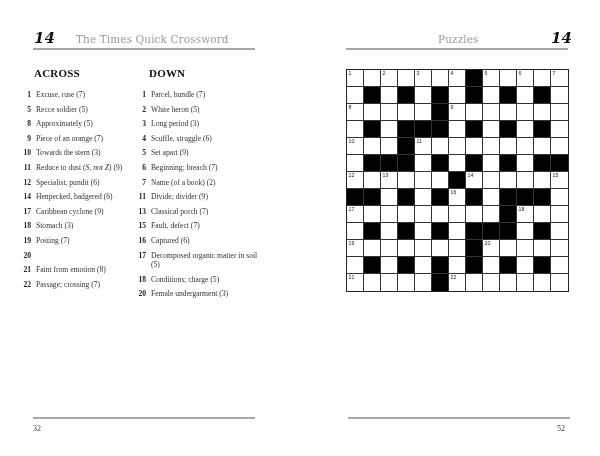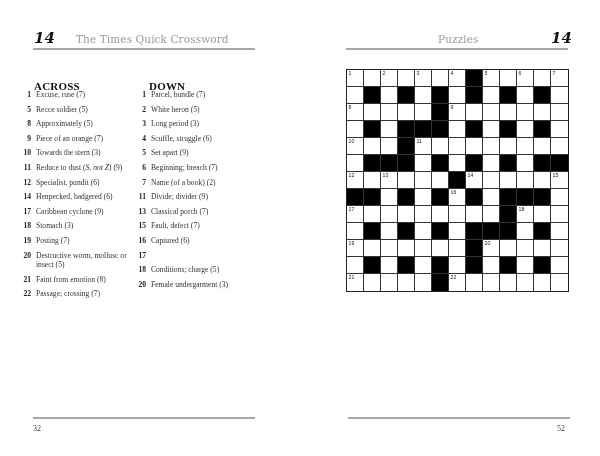--- a/index.html
+++ b/index.html
@@ -17,7 +17,7 @@
     .rule { position: absolute; height: 1.5px; background: #a8a8a8; }
 
     .col-heading {
-      position: absolute; top: 80px; font-family: "Liberation Serif", serif;
+      position: absolute; top: 67px; font-family: "Liberation Serif", serif;
       font-weight: bold; font-size: 11px; color: #111; letter-spacing: 0.2px;
     }
     .clue-list { position: absolute; top: 90px; list-style: none; }

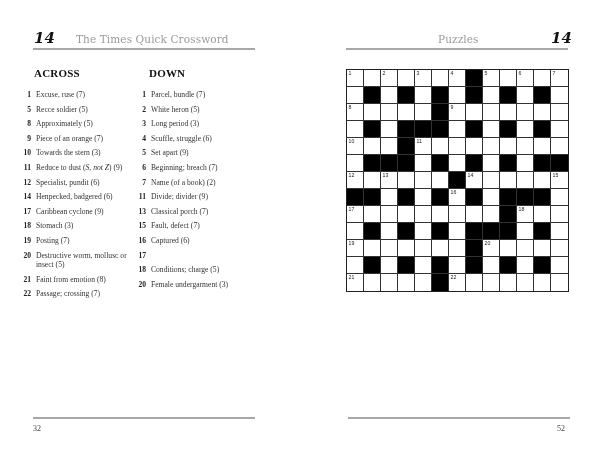--- a/index.html
+++ b/index.html
@@ -106,7 +106,6 @@
     </li>
     <li class="clue">
       <span class="num">20</span>
-      <span class="txt">Destructive worm, mollusc or insect (5)</span>
     </li>
     <li class="clue">
       <span class="num">21</span>

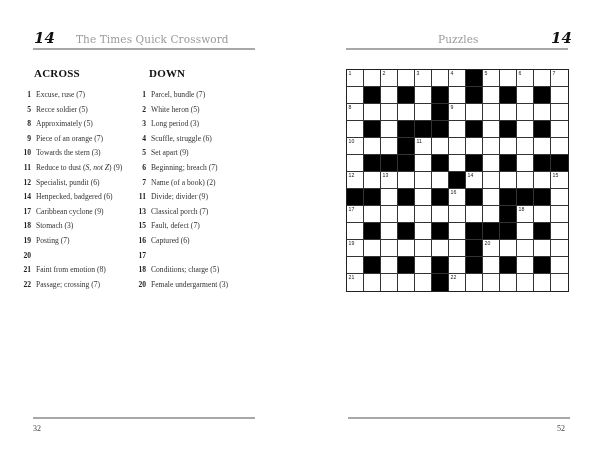--- a/index.html
+++ b/index.html
@@ -165,6 +165,7 @@
     </li>
     <li class="clue">
       <span class="num">17</span>
+      <span class="txt">Decomposed organic matter in soil (5)</span>
     </li>
     <li class="clue">
       <span class="num">18</span>

